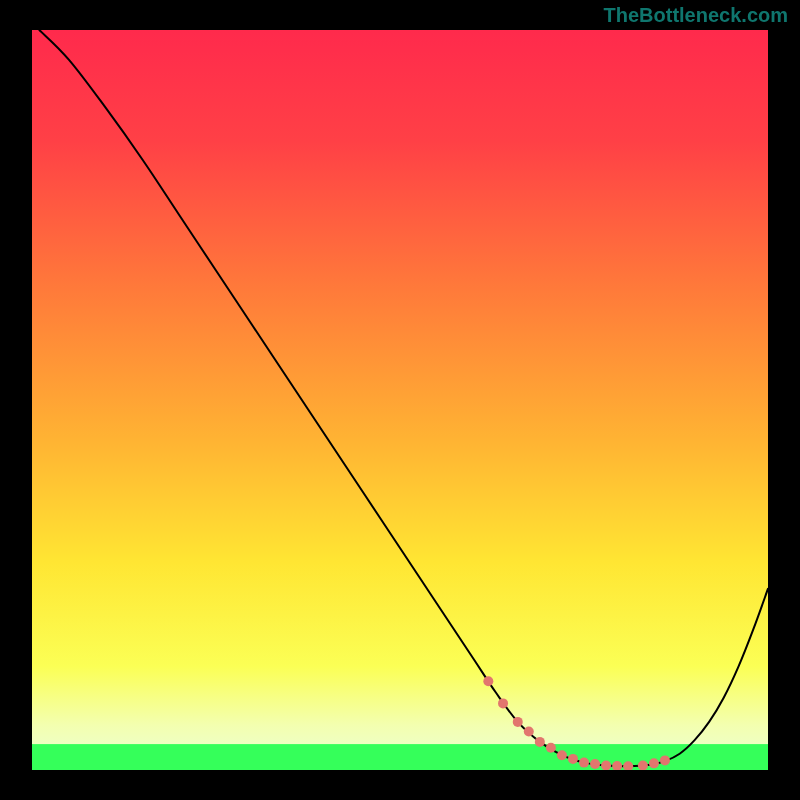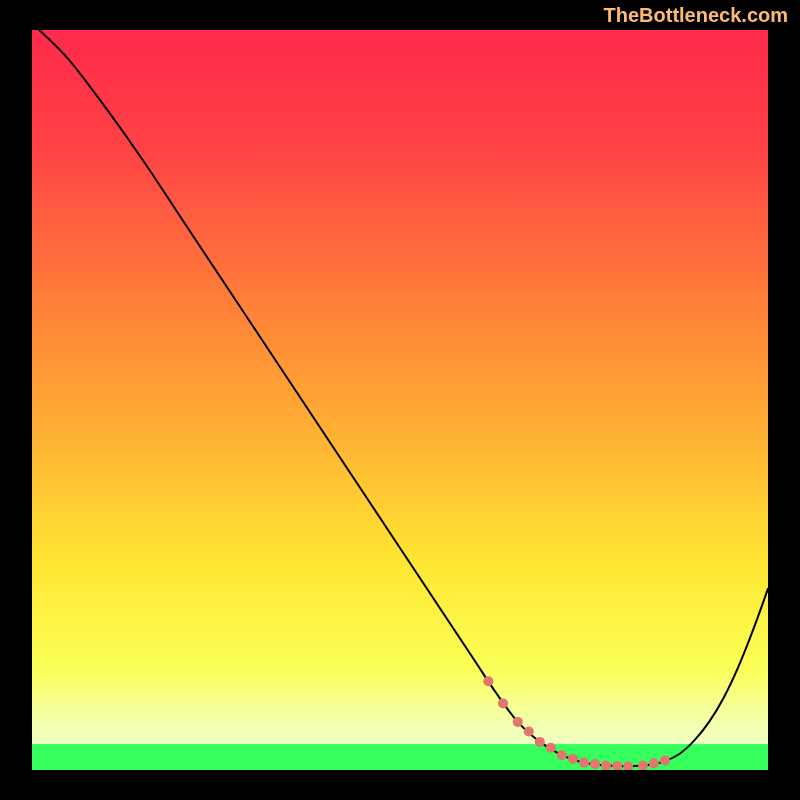--- a/index.html
+++ b/index.html
@@ -21,7 +21,7 @@
     position: absolute;
     top: 4px;
     right: 12px;
-    color: #fdba74;
+    color: #0f766e;
     font-size: 20px;
     font-weight: 600;
     z-index: 10;

